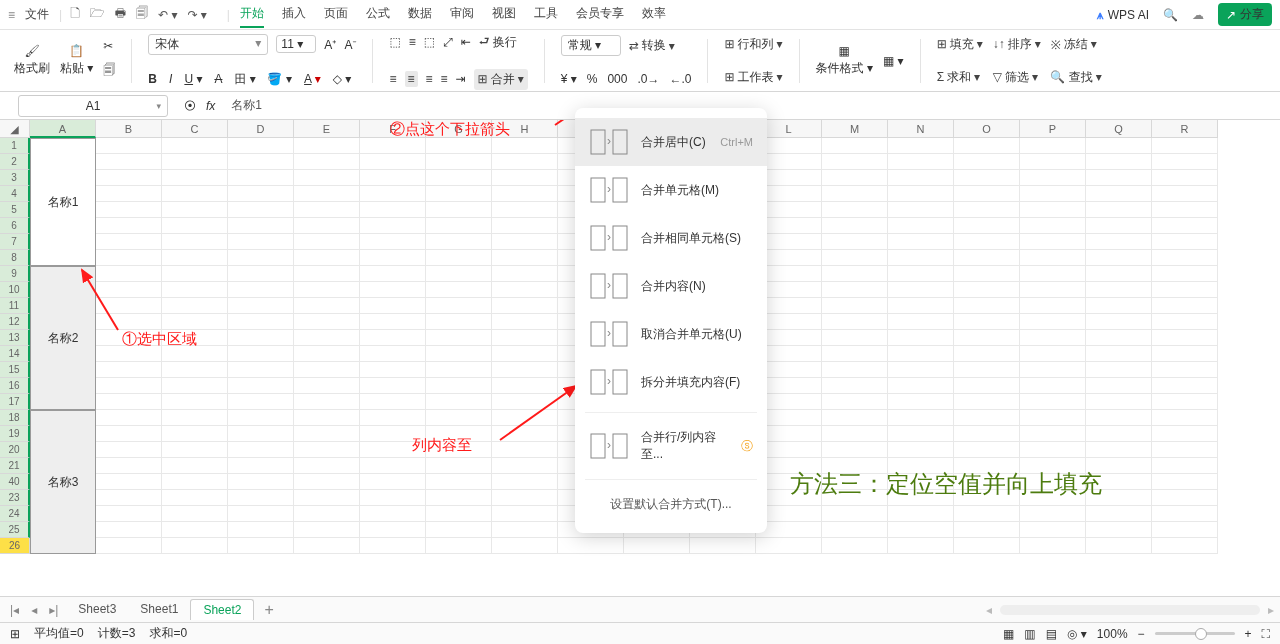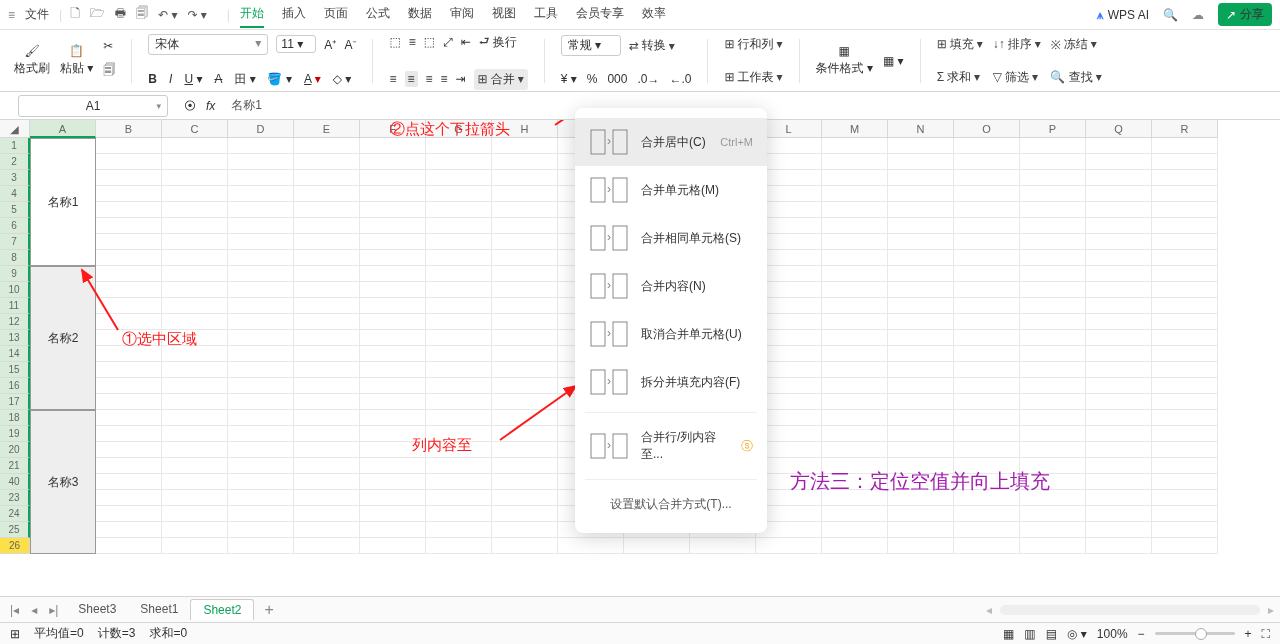--- a/index.html
+++ b/index.html
@@ -52,7 +52,7 @@
 
 .anno{position:absolute;color:#ff1a1a;font-size:15px;font-weight:500;pointer-events:none}
 .arrow-red{stroke:#ff1a1a;stroke-width:2;fill:none;marker-end:url(#ah-red)}
-.anno-blue{position:absolute;color:#a21caf;font-size:20px;pointer-events:none}
+.anno-blue{position:absolute;color:#4d7c0f;font-size:24px;pointer-events:none}
 
 
 .dropdown{position:absolute;left:575px;top:108px;width:192px;background:#fff;border-radius:8px;box-shadow:0 4px 20px rgba(0,0,0,.18);padding:10px 0;z-index:50}

